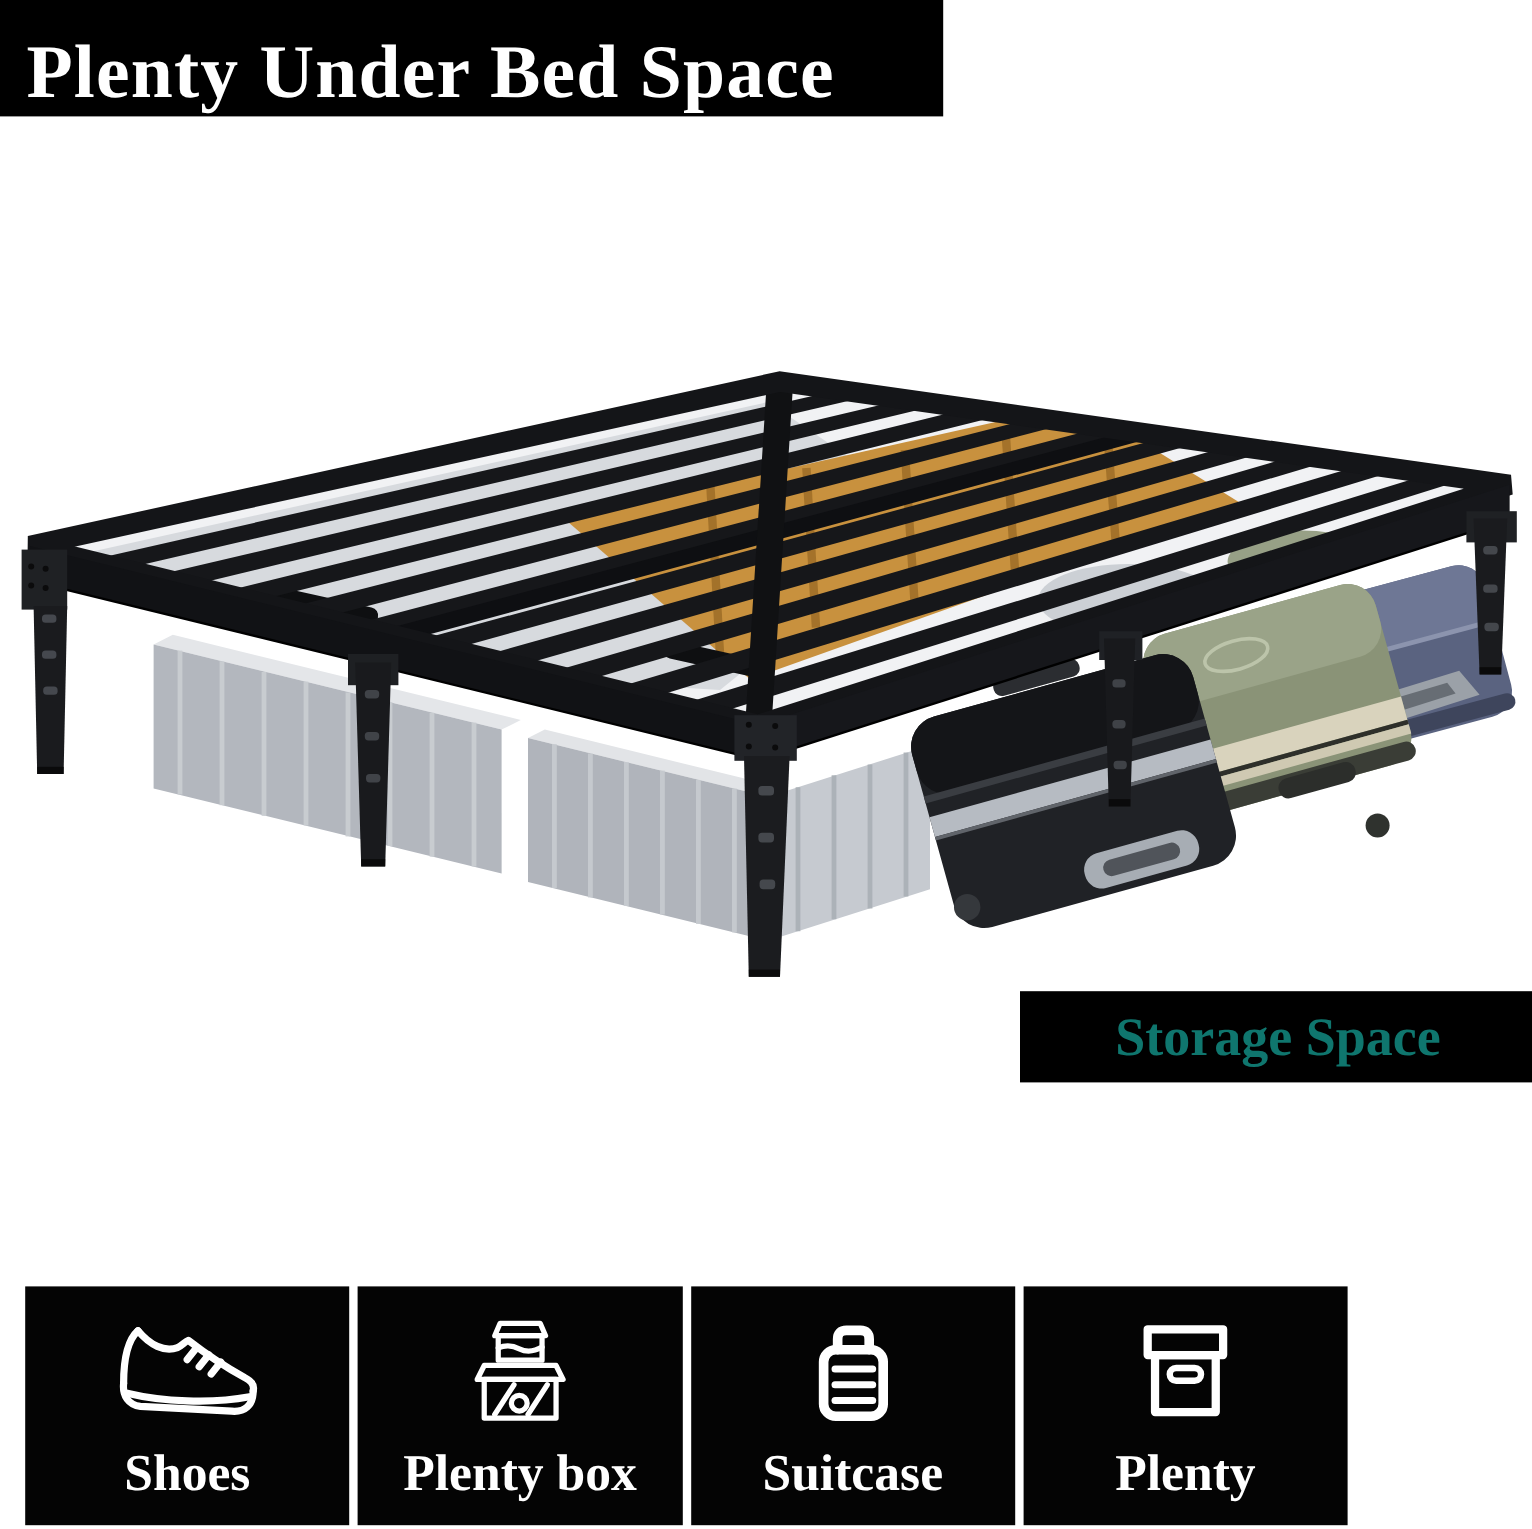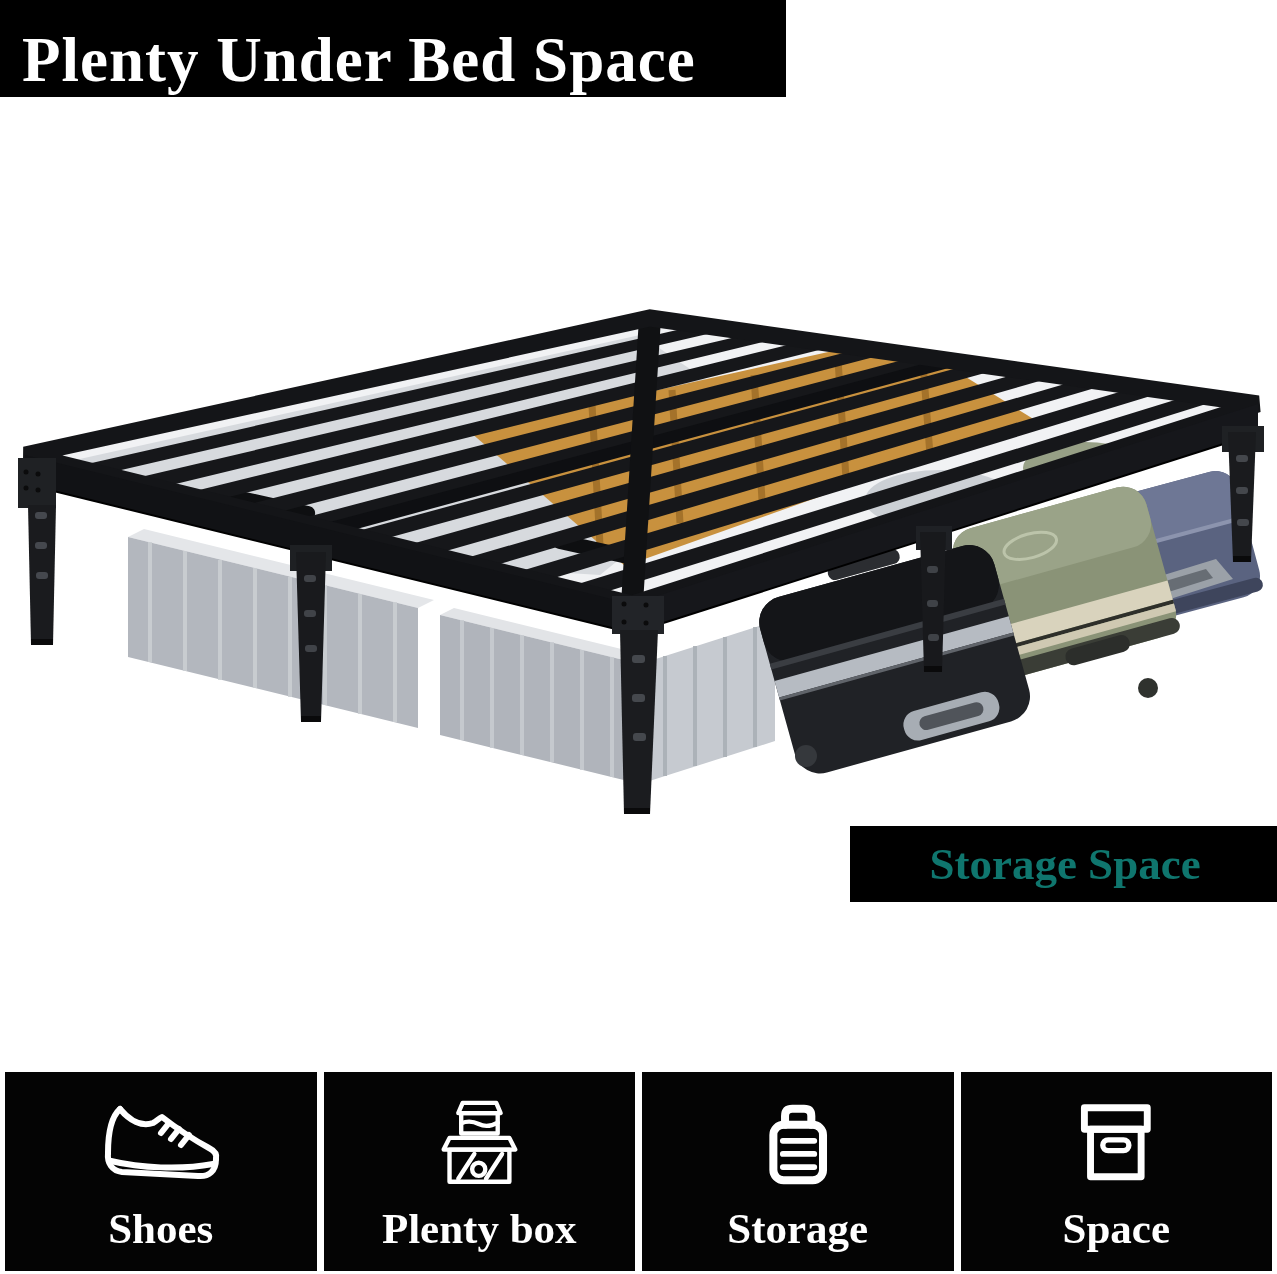--- a/index.html
+++ b/index.html
@@ -19,7 +19,7 @@
     font-weight:bold; font-size:45px;
   }
   .tiles {
-    position:absolute; left:5px; top:1072px; width:1267px; height:199px;
+    position:absolute; left:21px; top:1072px; width:1102px; height:199px;
     display:flex; gap:7px;border-radius:26px;
   }
   .tile {

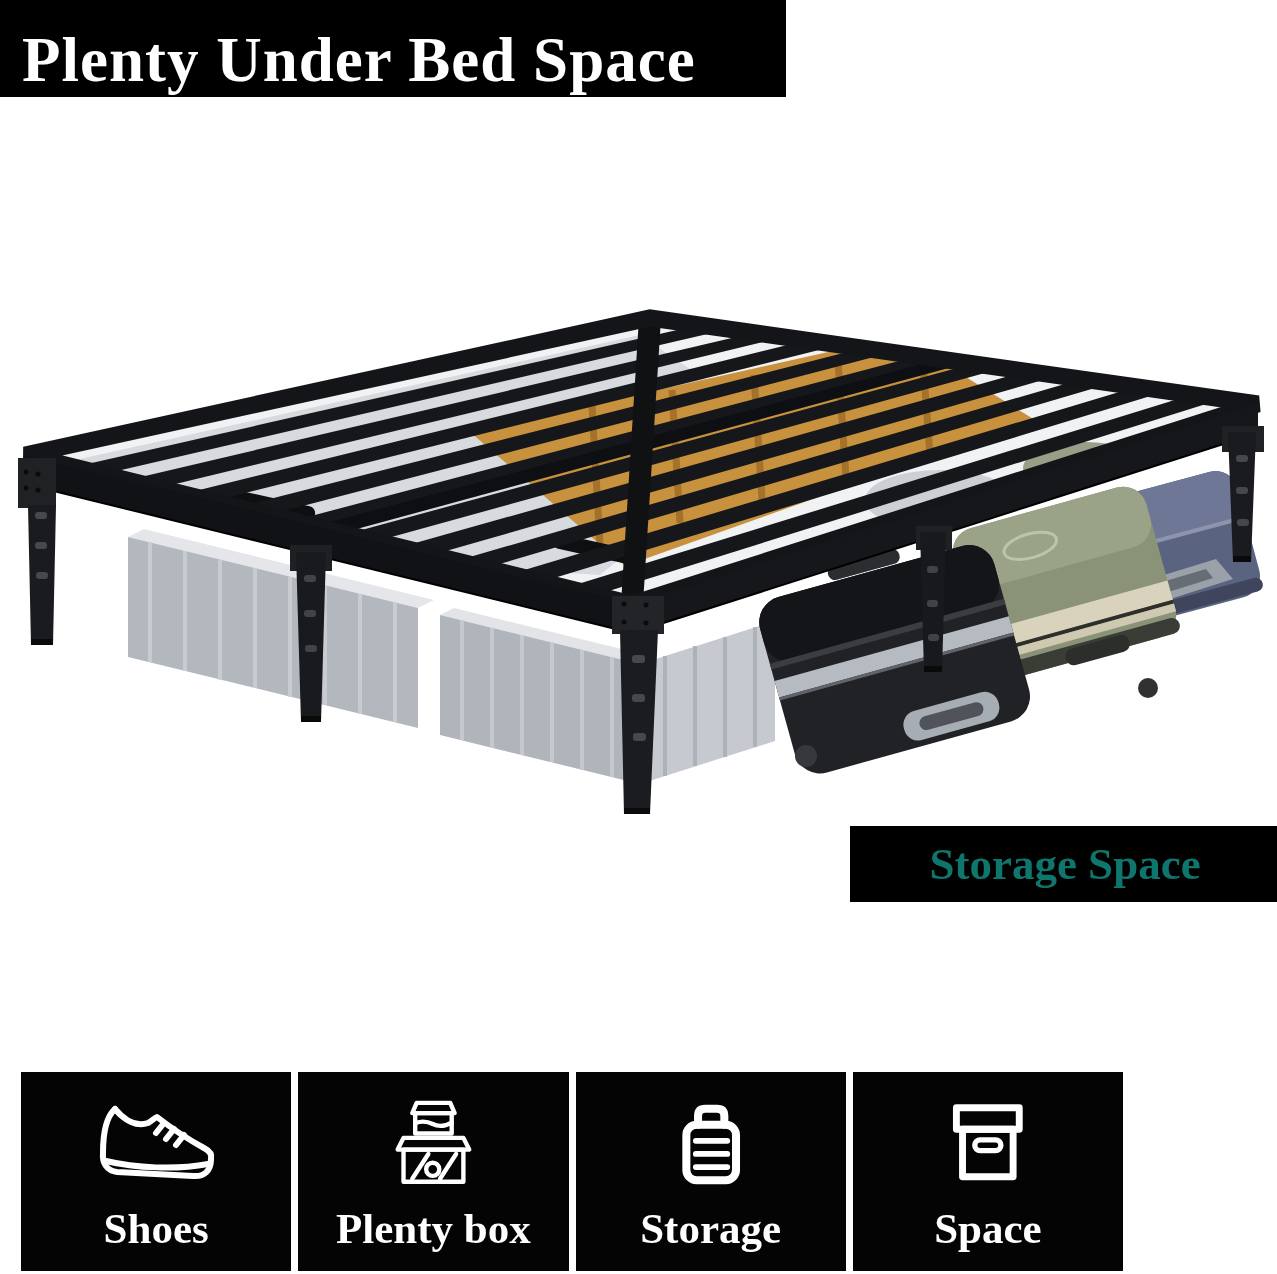--- a/index.html
+++ b/index.html
@@ -260,7 +260,7 @@
         <line x1="45" y1="78" x2="88" y2="78" stroke-width="8"></line>
         <line x1="45" y1="96" x2="88" y2="96" stroke-width="8"></line>
       </svg>
-      <div class="tile-label">Storage</div>
+      <div class="tile-label">Suitcase</div>
     </div>
 
     <div class="tile">

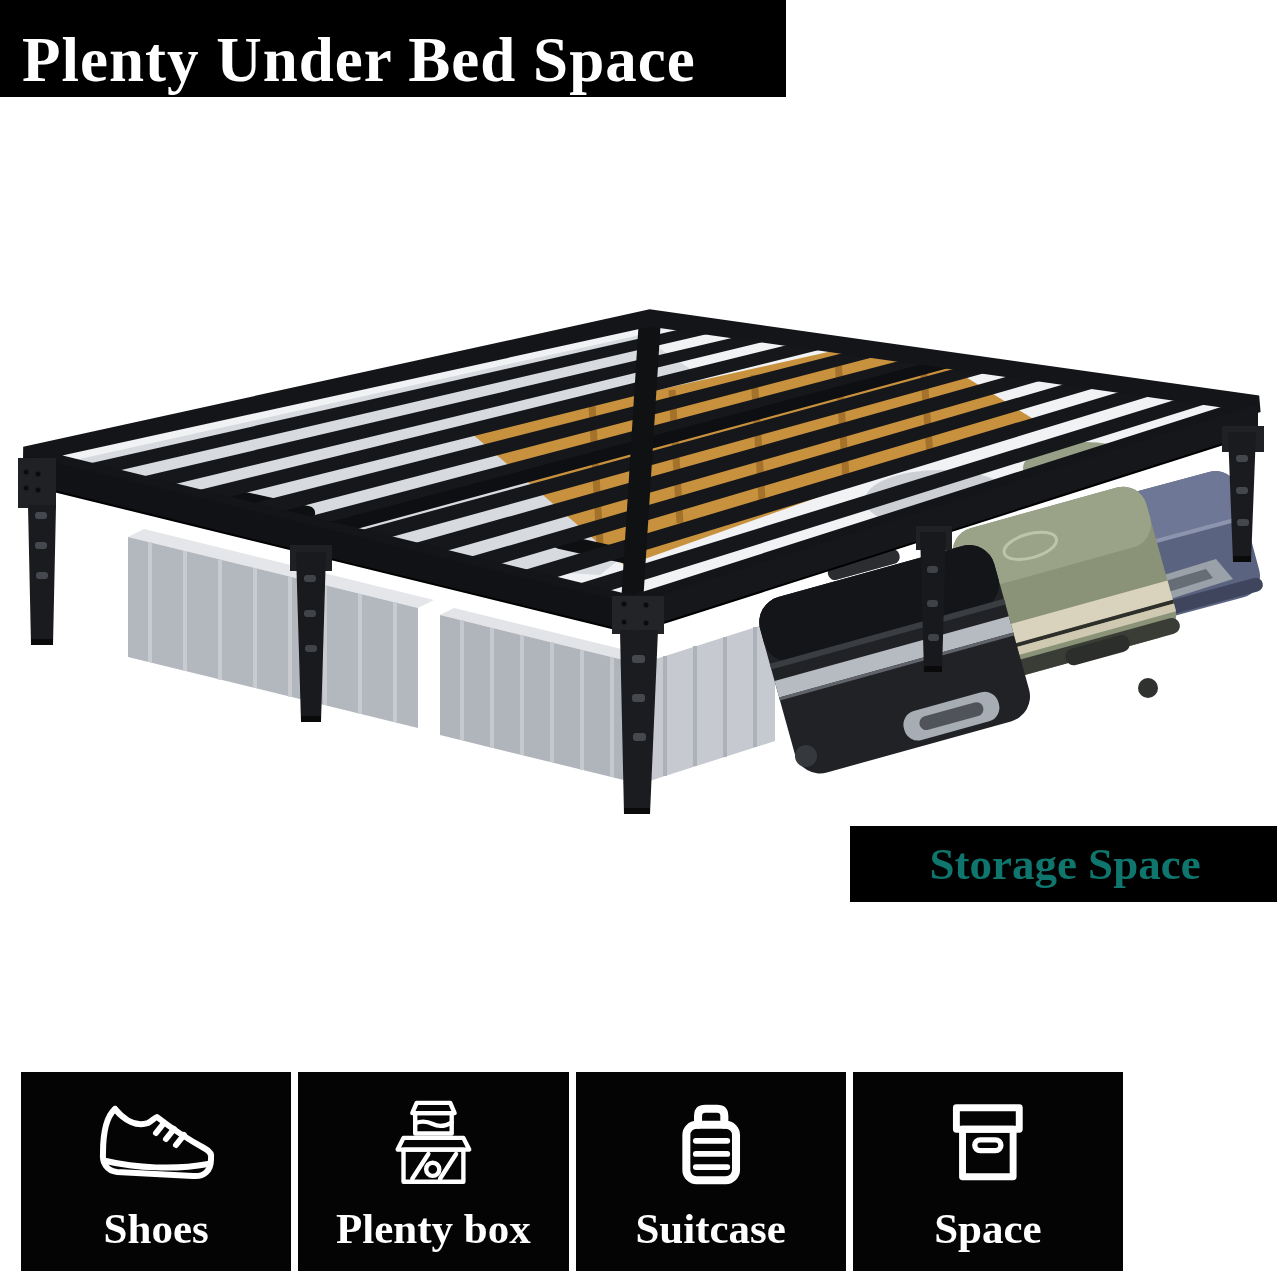--- a/index.html
+++ b/index.html
@@ -269,7 +269,7 @@
         <polygon points="32,42 98,42 98,104 32,104" stroke-width="9"></polygon>
         <rect x="48" y="56" width="34" height="14" rx="7" stroke-width="7"></rect>
       </svg>
-      <div class="tile-label">Space</div>
+      <div class="tile-label">Plenty</div>
     </div>
 
   </div>

